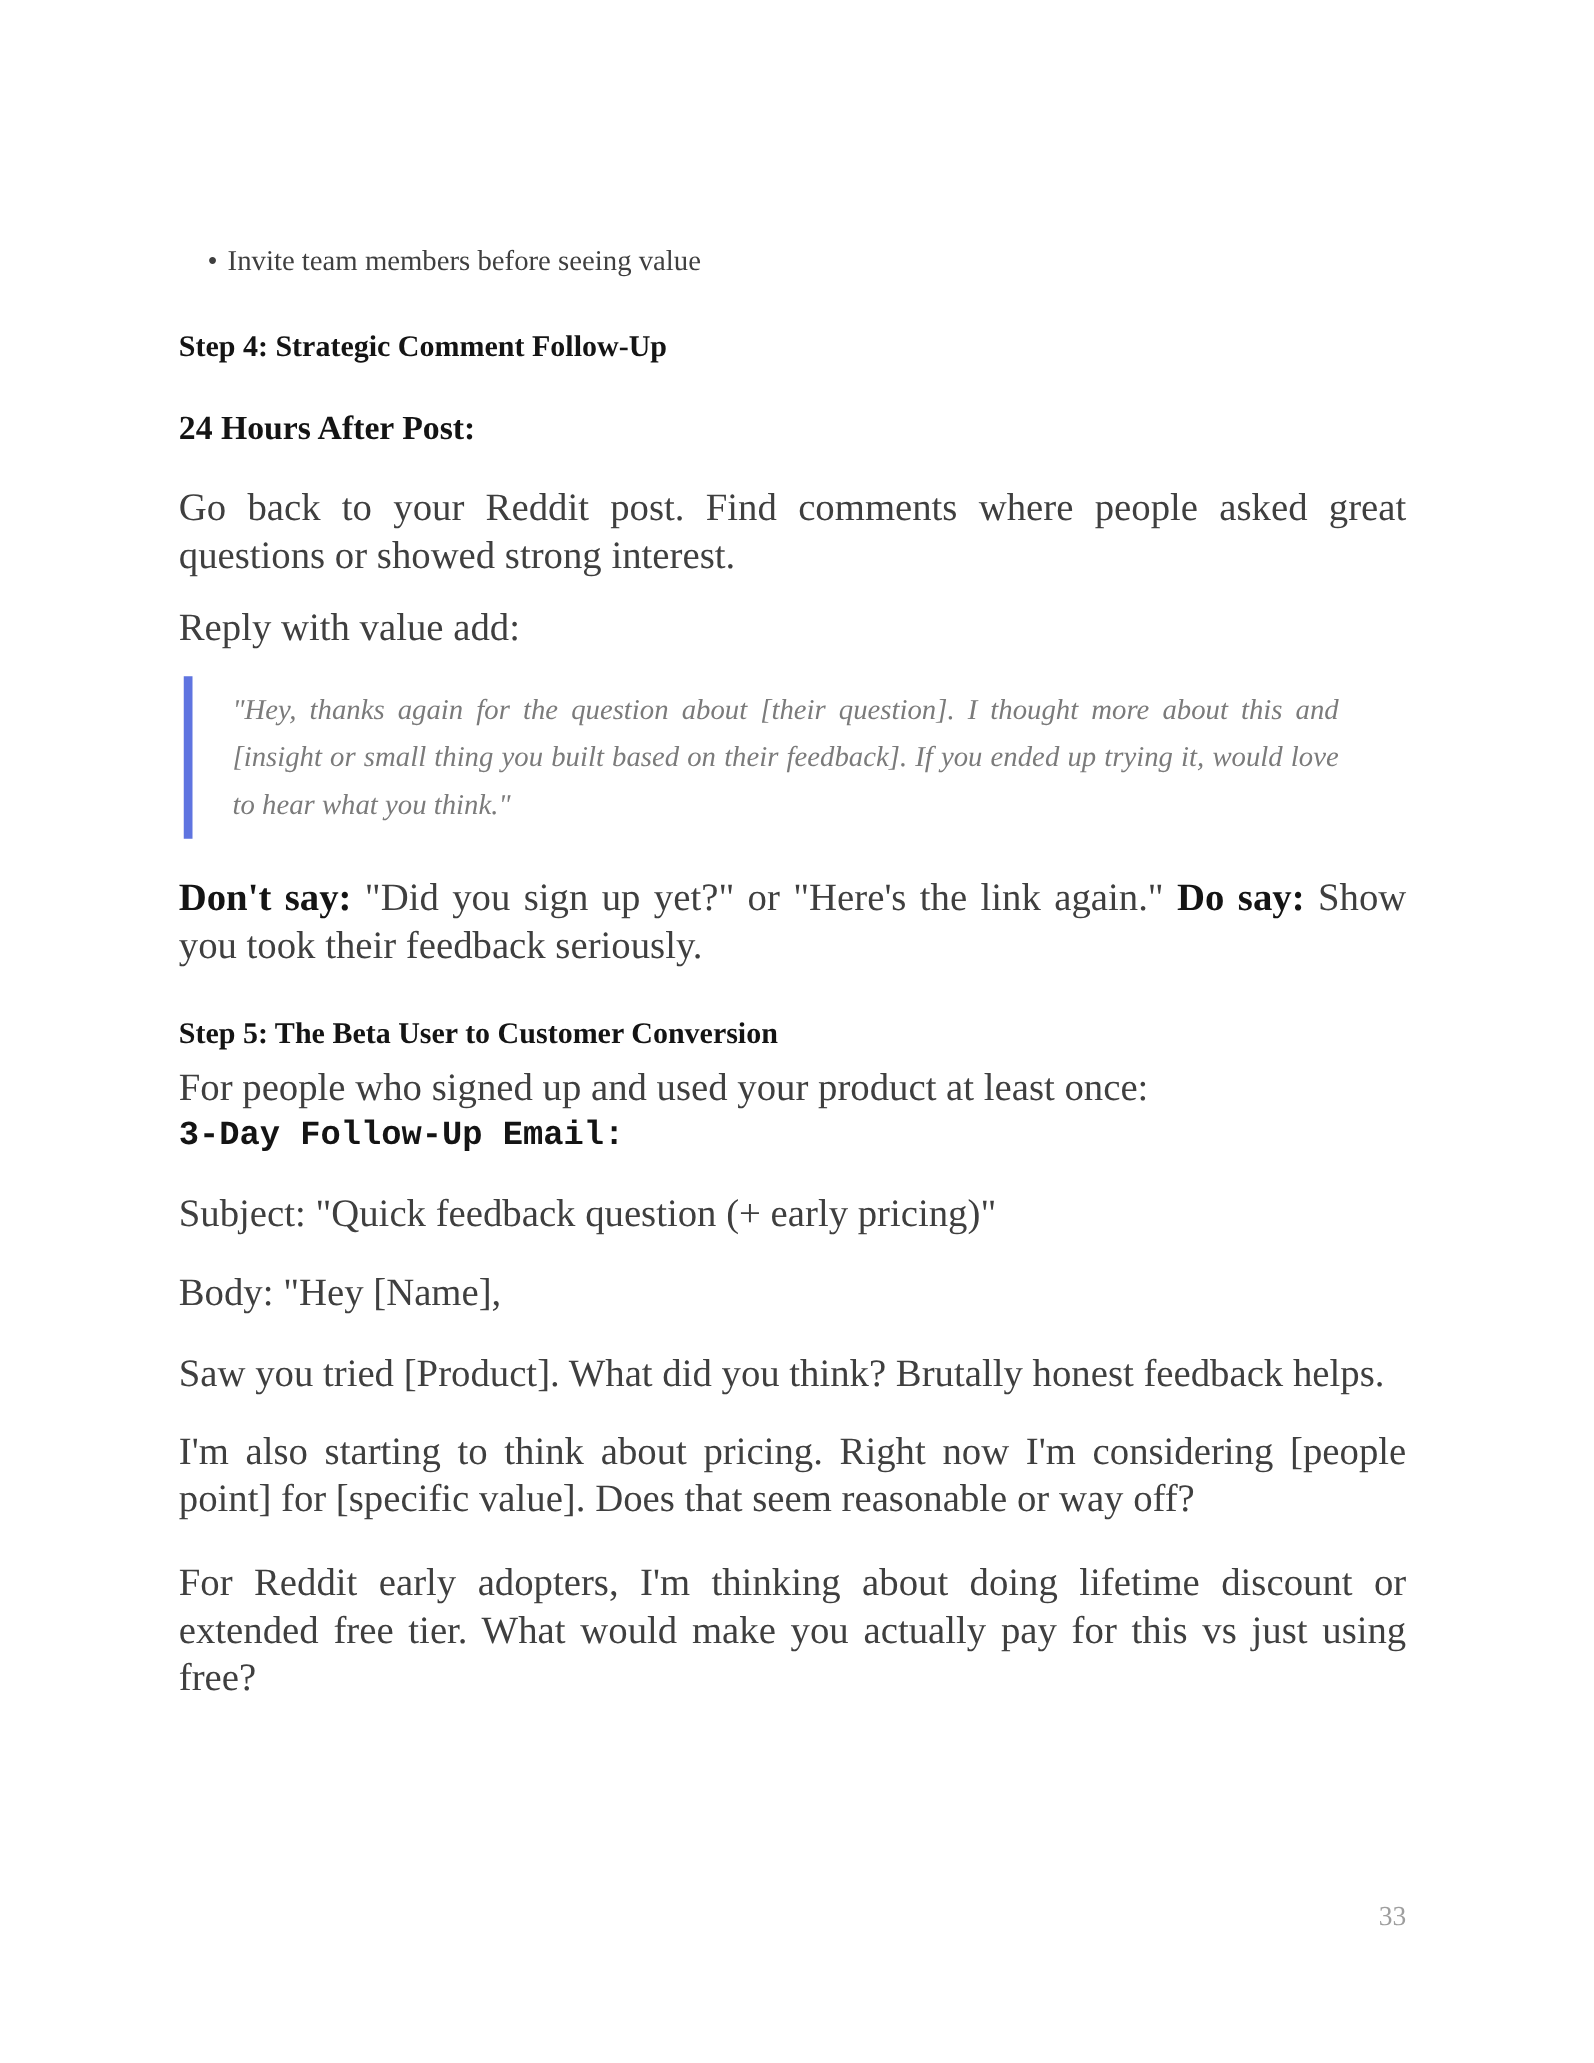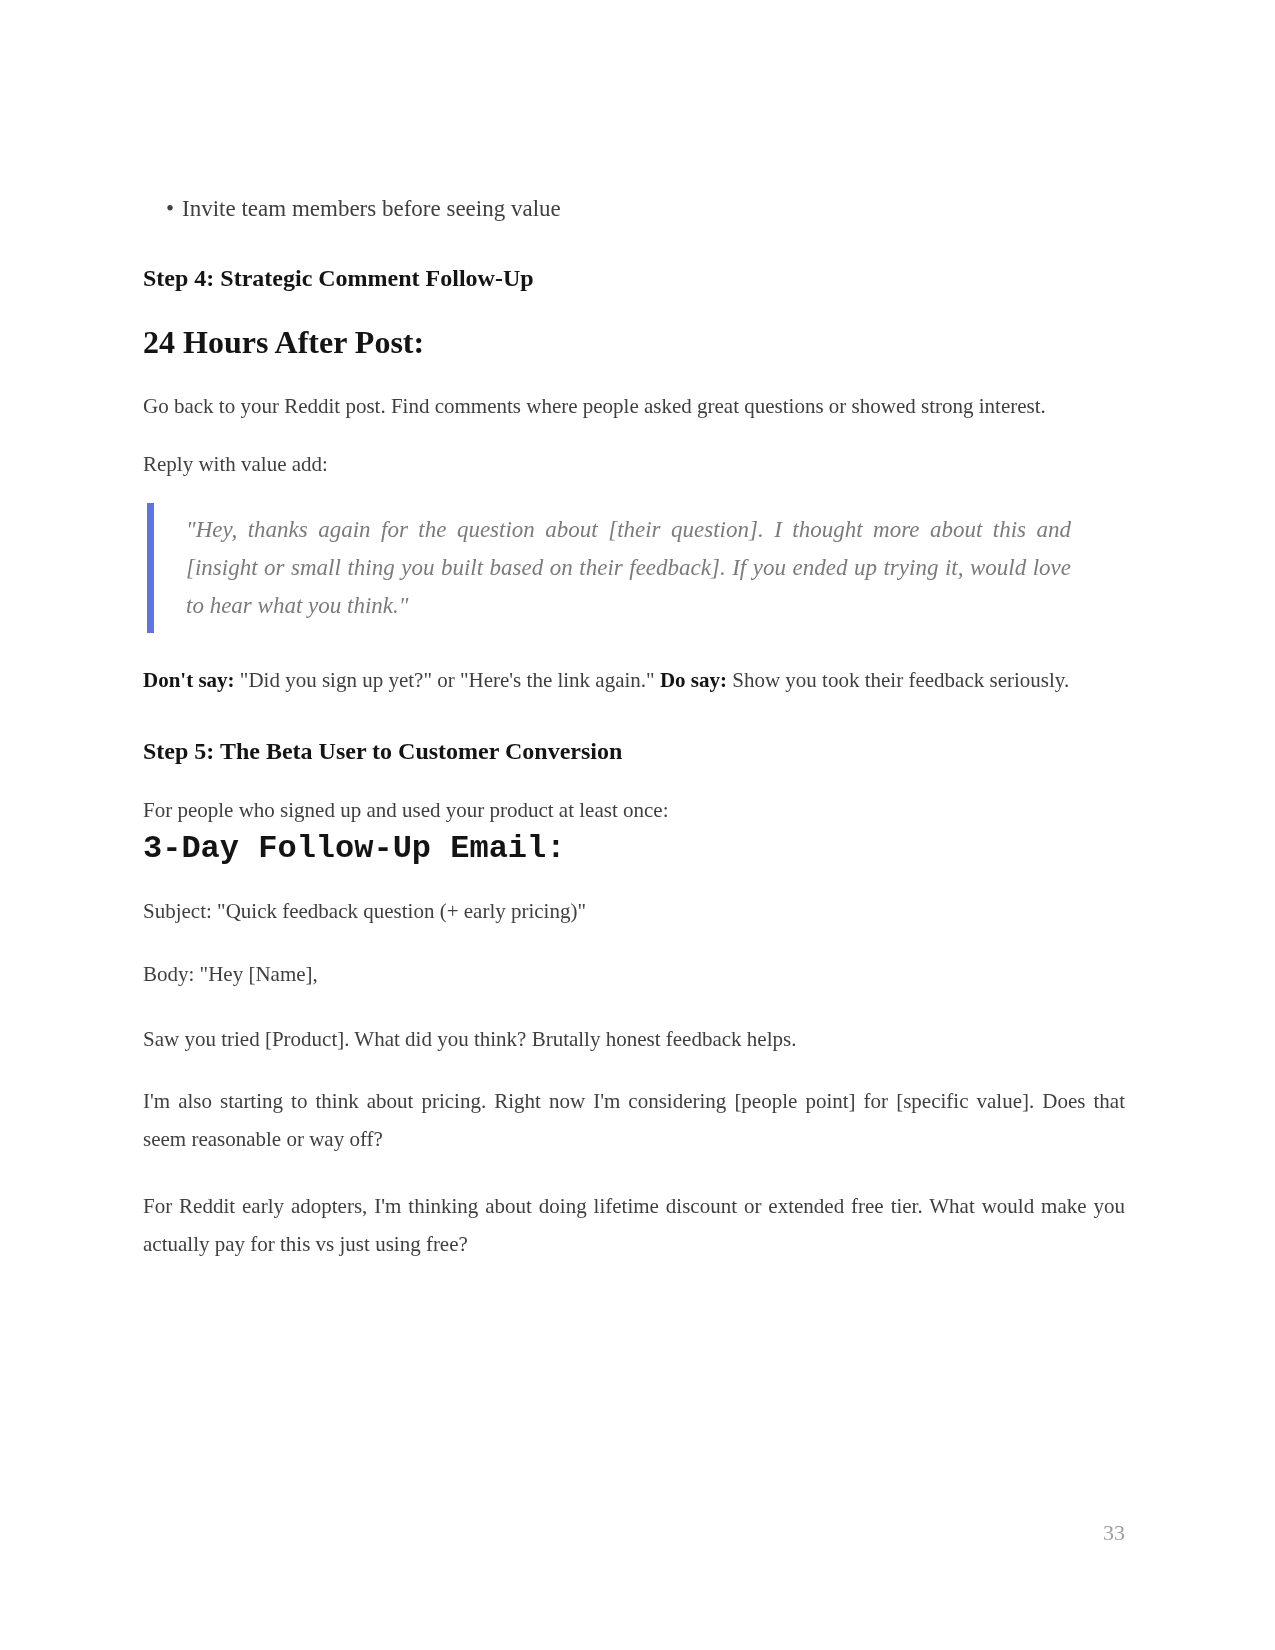--- a/index.html
+++ b/index.html
@@ -39,7 +39,7 @@
     color:var(--heading-text);
   }
   h3.doc-h3{
-    font-size:32px;
+    font-size:27px;
     line-height:40px;
     font-weight:bold;
     color:var(--heading-text);

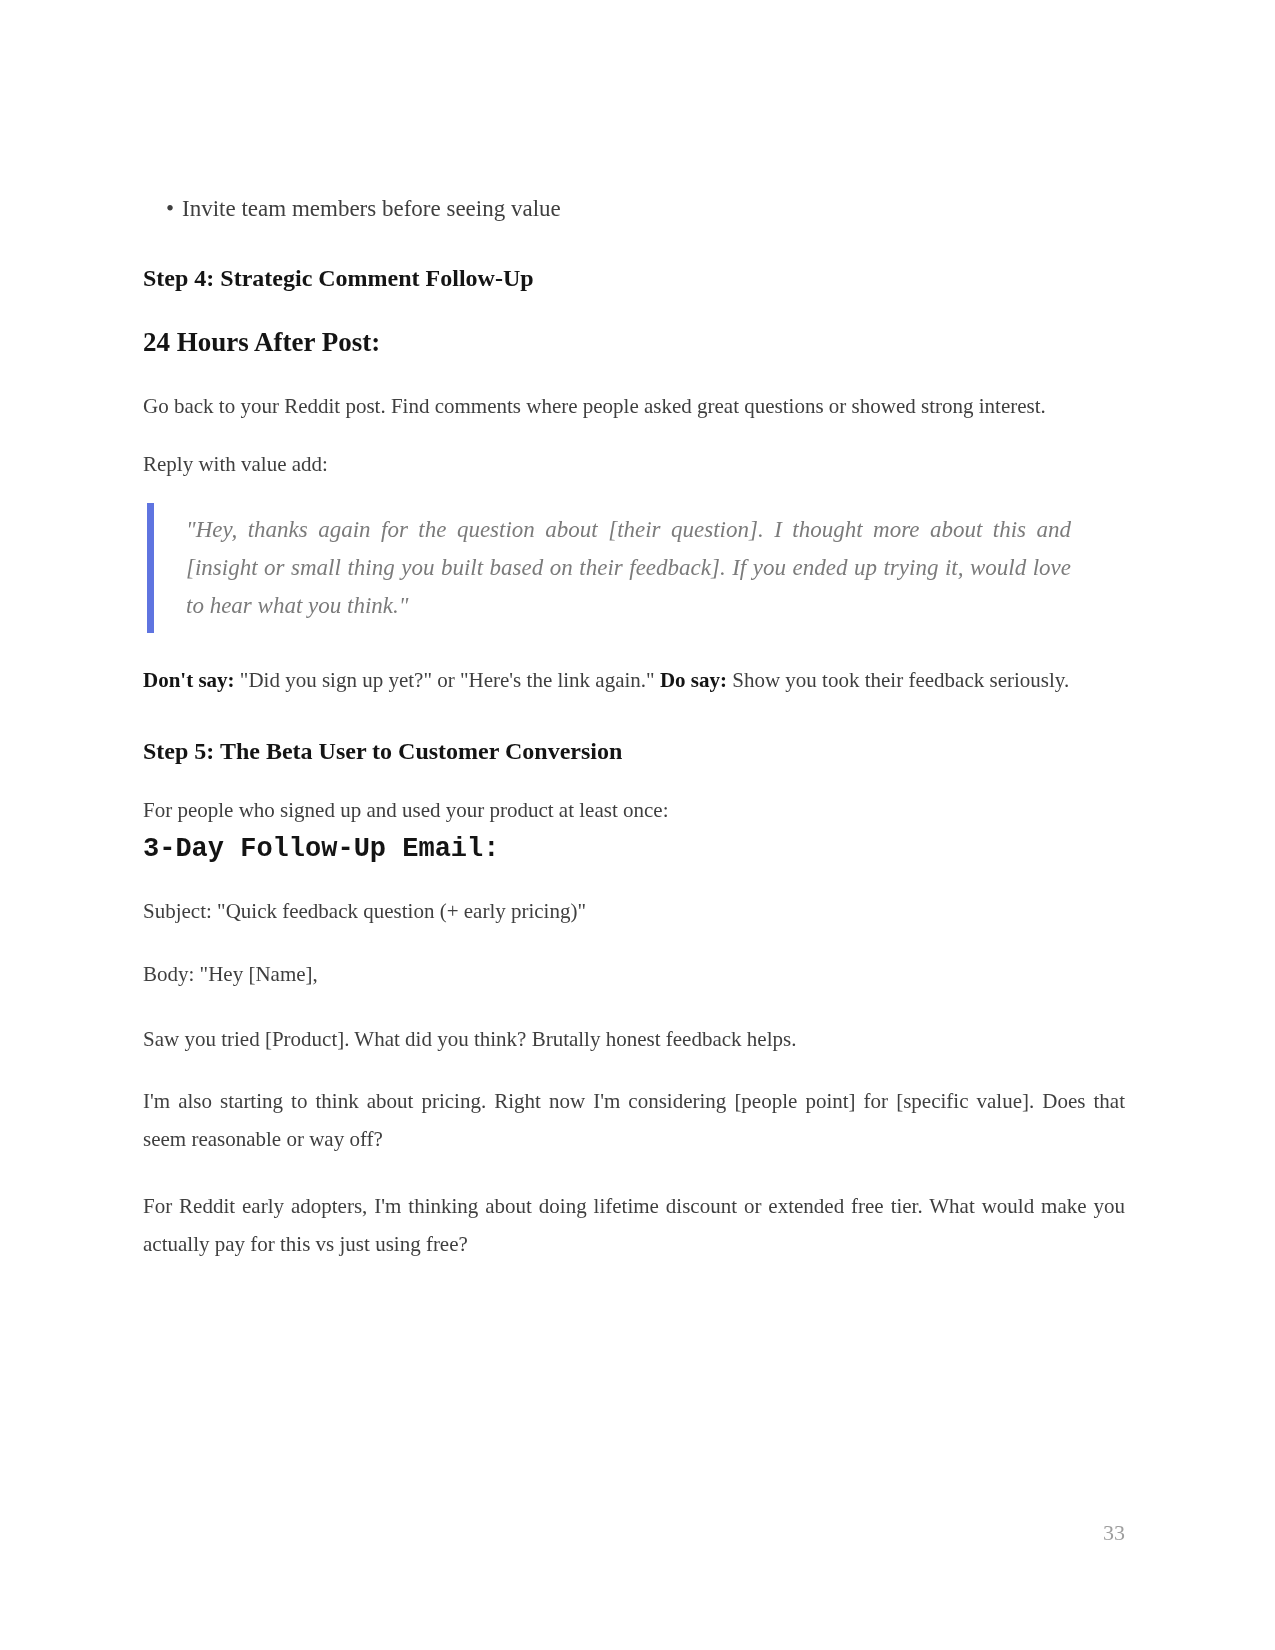--- a/index.html
+++ b/index.html
@@ -27,7 +27,7 @@
     top:190px;
   }
   .body-text{
-    font-size:21px;
+    font-size:31px;
     line-height:38px;
     color:var(--body-text);
     text-align:justify;

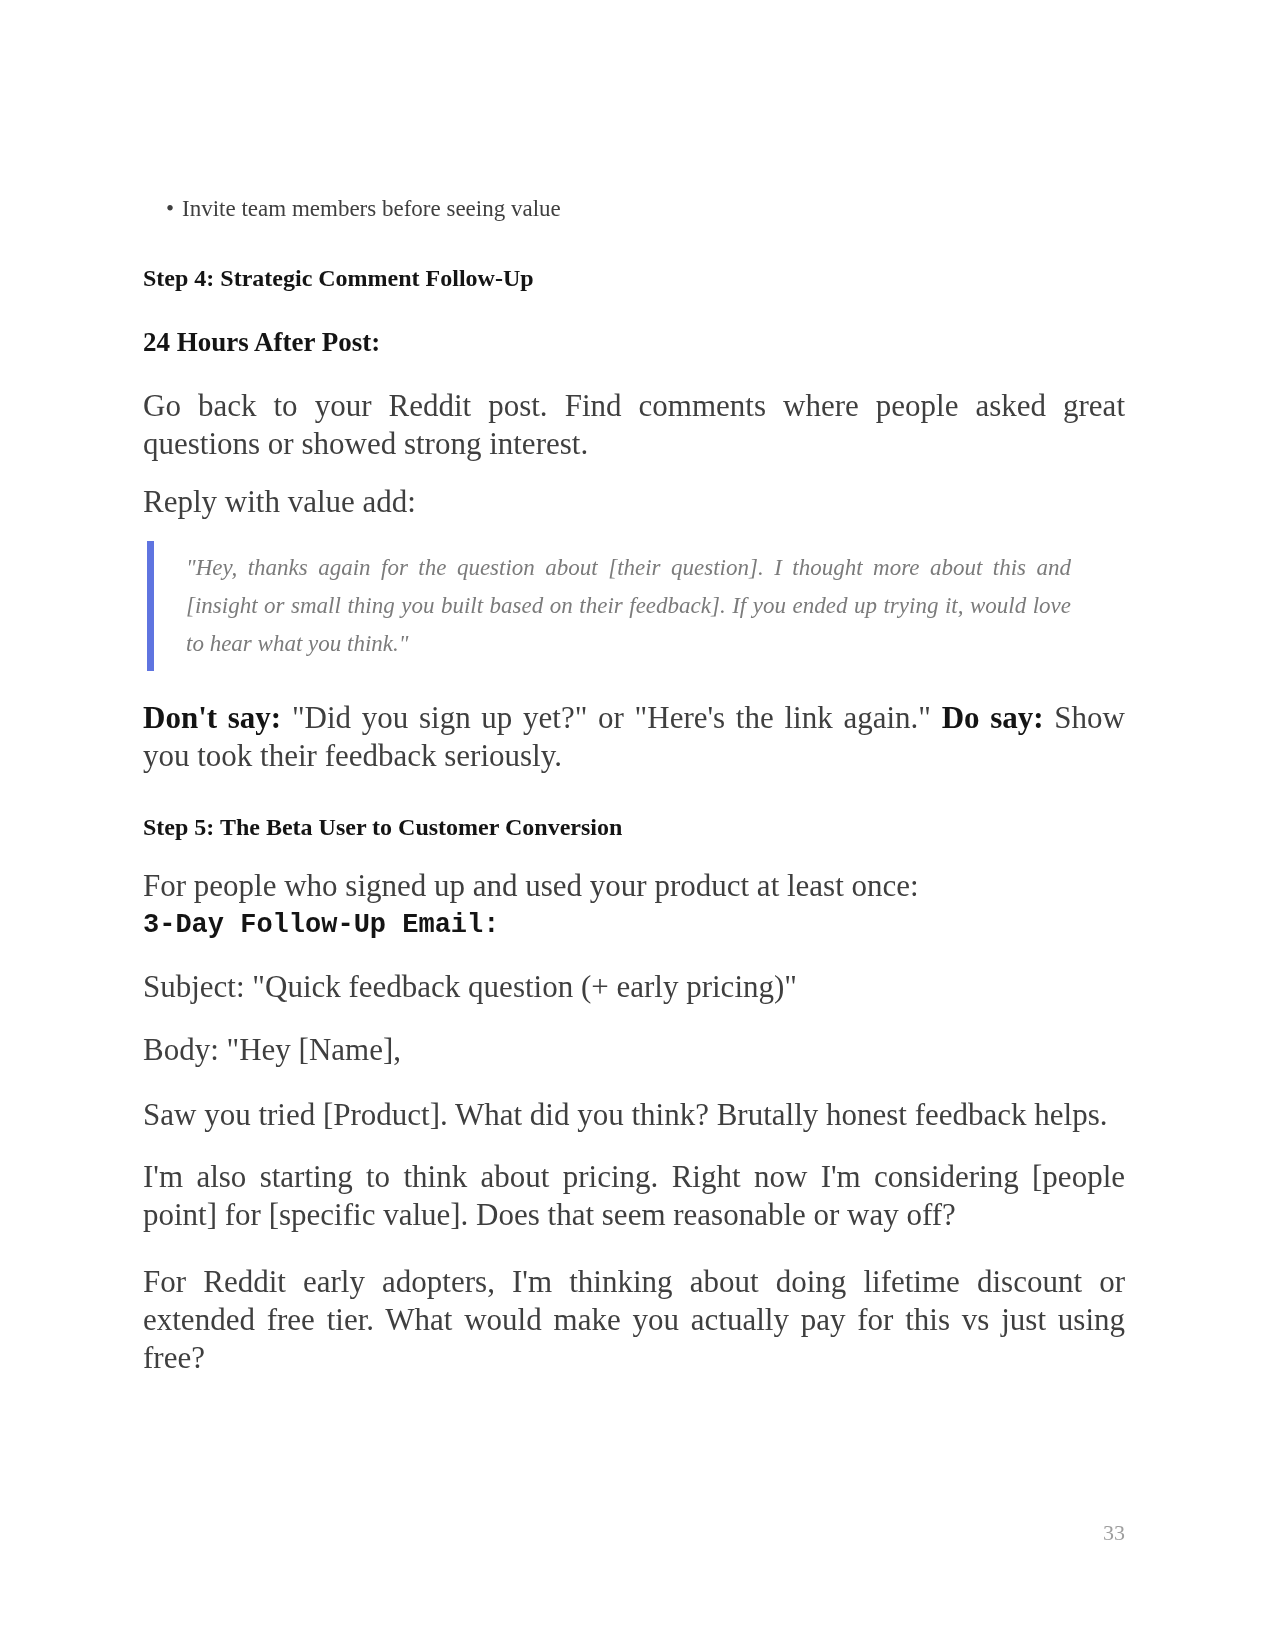--- a/index.html
+++ b/index.html
@@ -70,7 +70,7 @@
   }
   .mt-dontsay{margin-top:28px;}
   .mt-step5{margin-top:30px;}
-  .mt-forpeople{margin-top:18px;}
+  .mt-forpeople{margin-top:2px;}
   .mt-email{font-family:Liberation Mono, monospace;}
   .mt-subject{margin-top:23px;}
   .mt-body{margin-top:25px;}

